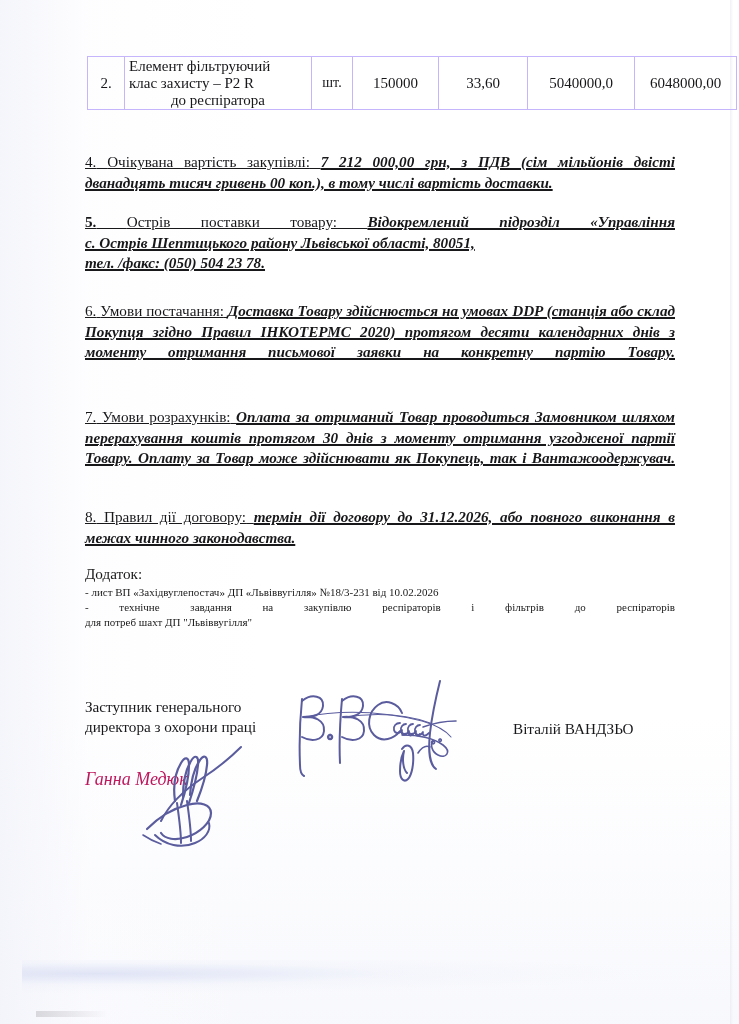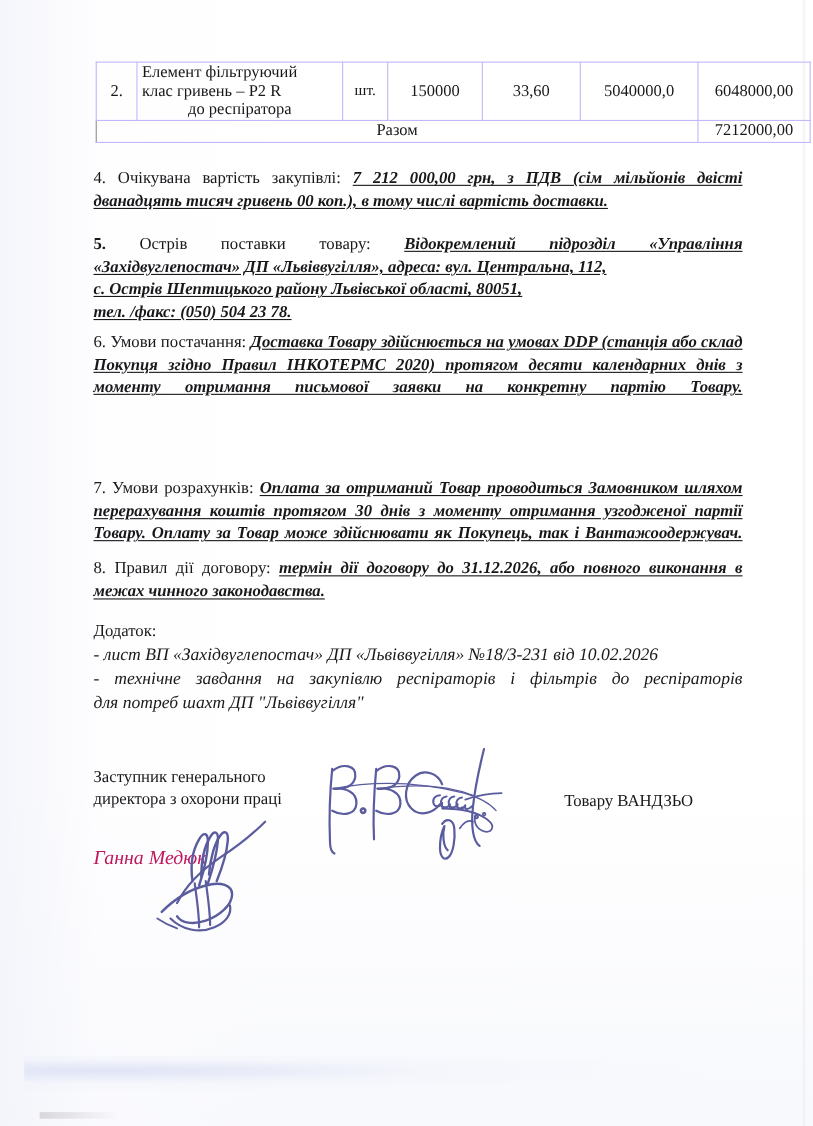--- a/index.html
+++ b/index.html
@@ -208,7 +208,7 @@
           <td class="c-name">
             <span class="name-cell-inner">
               <span class="name-line1">Елемент фільтруючий</span>
-              <span class="name-line2">клас гривень – Р2 R</span>
+              <span class="name-line2">клас захисту – Р2 R</span>
               <span class="name-line3">до респіратора</span>
             </span>
           </td>

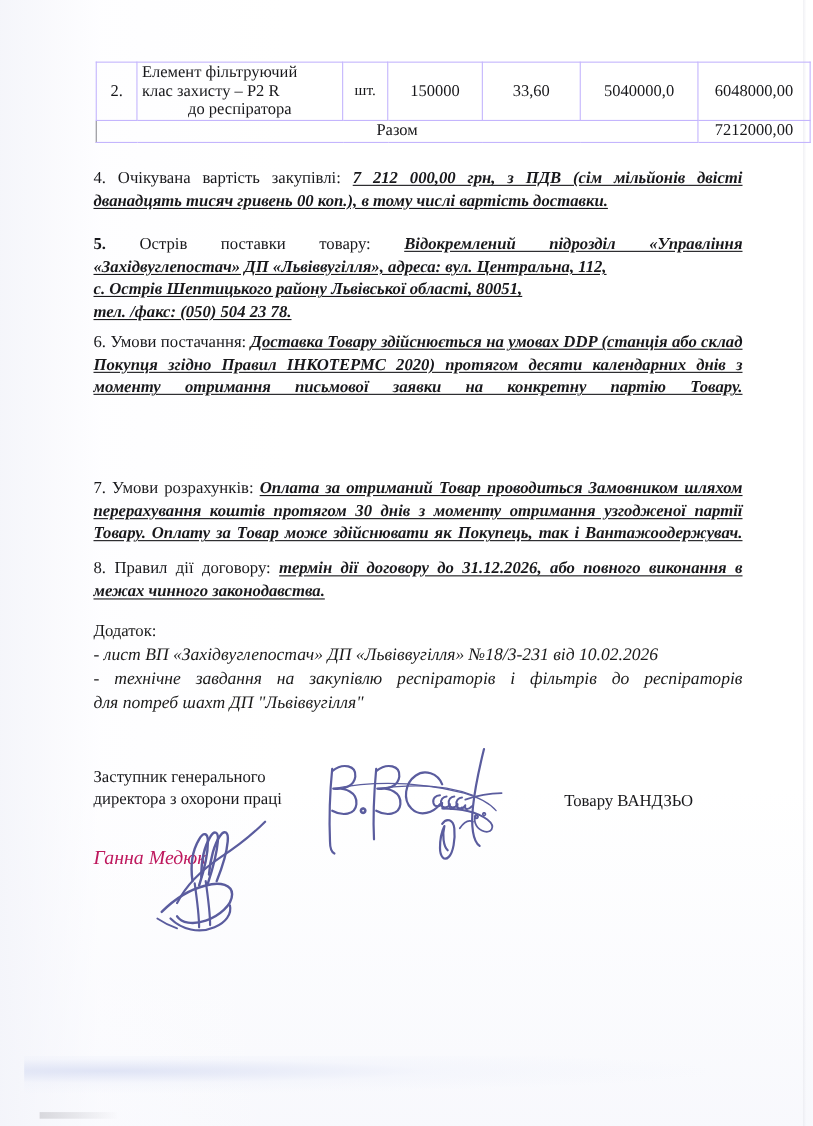--- a/index.html
+++ b/index.html
@@ -217,10 +217,6 @@
           <td class="c-price">33,60</td>
           <td class="c-sum">5040000,0</td>
           <td class="c-total">6048000,00</td>
-        </tr>
-        <tr class="total-row">
-          <td class="total-label total-spacer" colspan="6">Разом</td>
-          <td class="c-total">7212000,00</td>
         </tr>
       </tbody>
     </table>

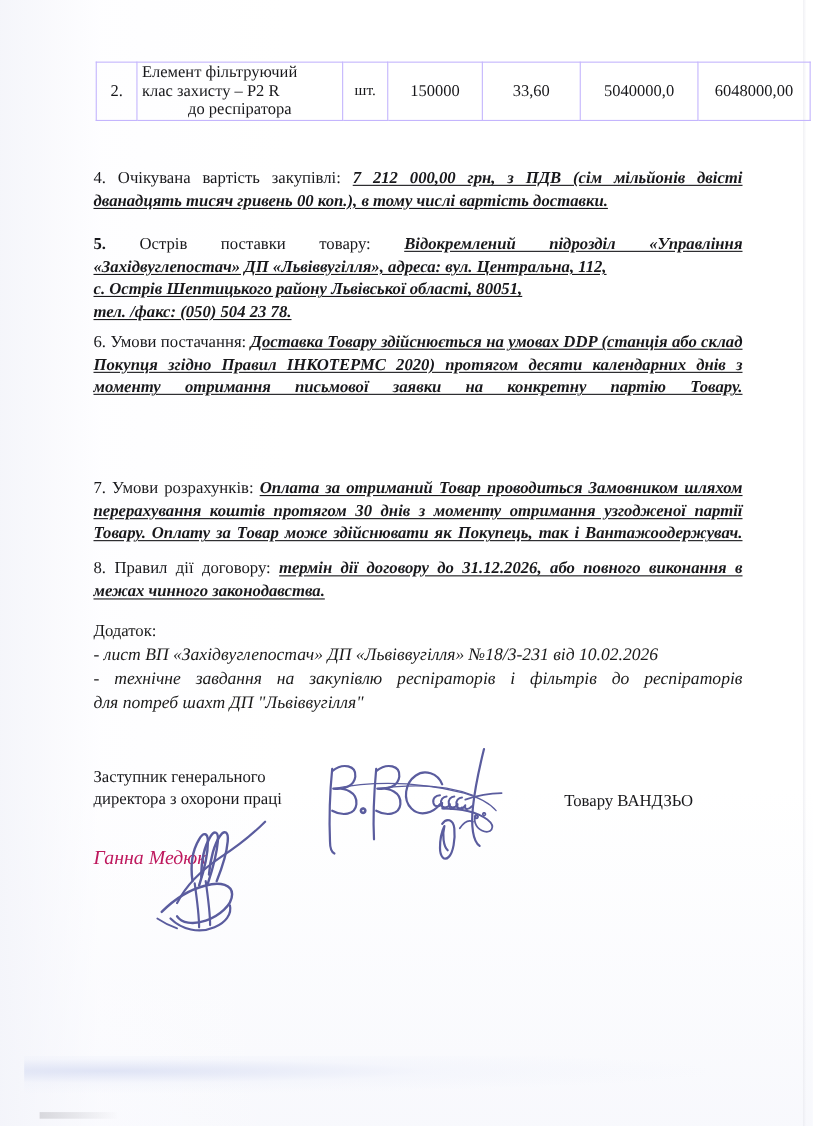--- a/index.html
+++ b/index.html
@@ -116,6 +116,7 @@
     line-height: 1.36;
     text-align: justify;
     color: #18181b;
+    text-decoration: underline;
   }
   .num { font-weight: normal; }
   .num-b { font-weight: bold; }

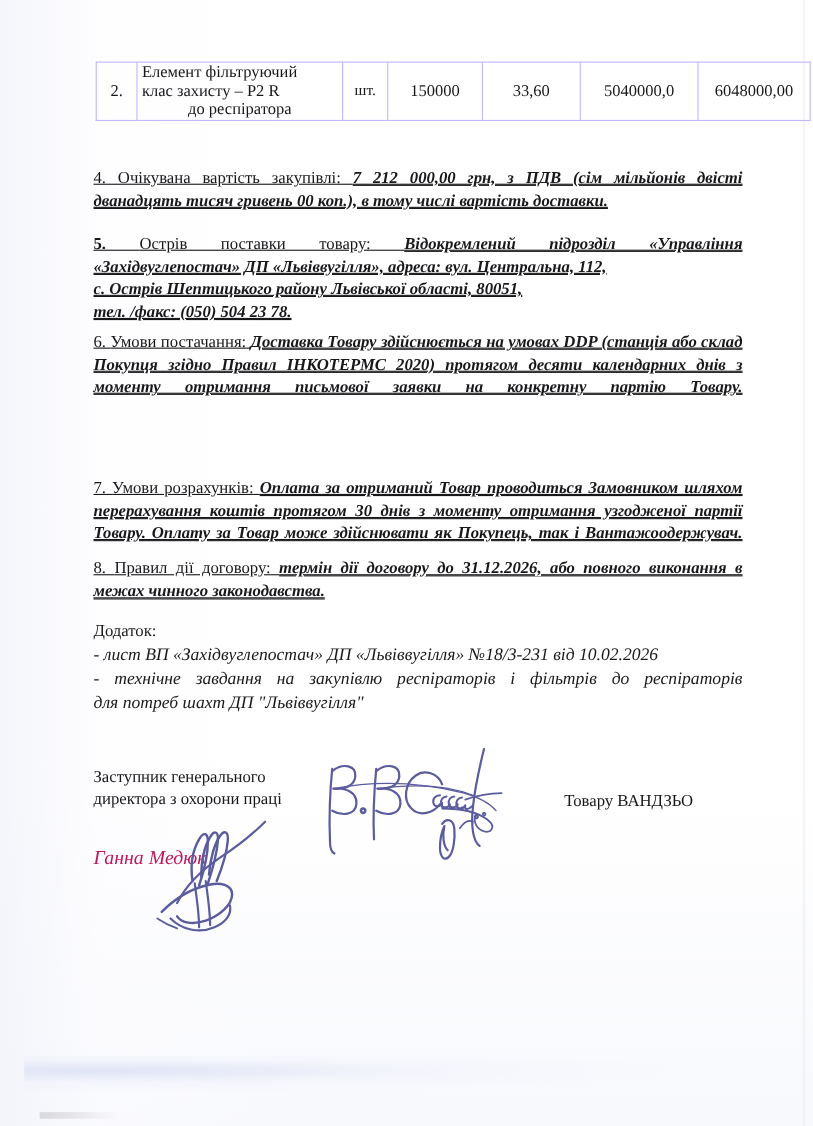--- a/index.html
+++ b/index.html
@@ -236,9 +236,6 @@
       <span class="num-b">5.</span>
       <span>Острів поставки товару:</span>
       <span class="fill">Відокремлений підрозділ «Управління</span>
-    </p>
-    <p class="para">
-      <span class="fill">«Західвуглепостач»        ДП «Львіввугілля»,      адреса:  вул.  Центральна,  112,</span>
     </p>
     <p class="para">
       <span class="fill">с. Острів Шептицького району Львівської області, 80051,</span>

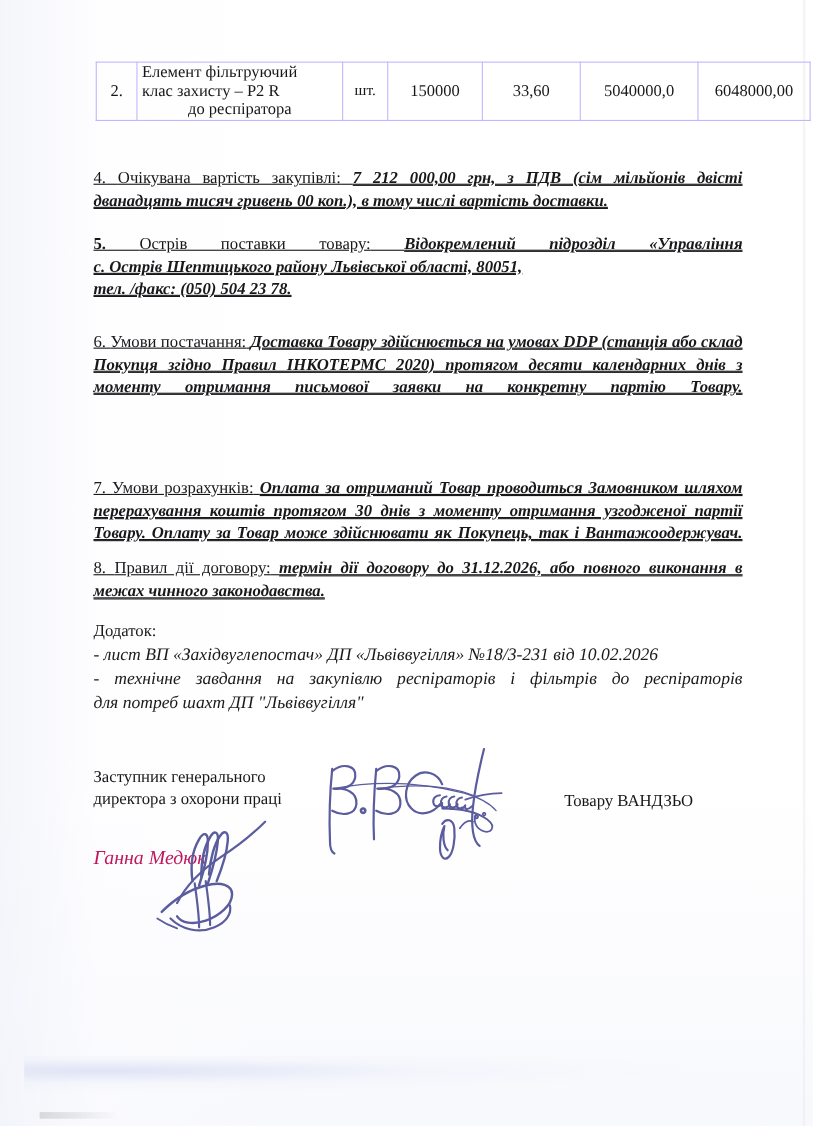--- a/index.html
+++ b/index.html
@@ -137,7 +137,7 @@
   .block-5 p { text-align: justify; }
   .block-5 .line-a { text-align: justify; text-align-last: justify; }
   .block-6 .j-last { text-align: justify; text-align-last: justify; }
-  .block-7 .j-last { text-align: justify; text-align-last: justify; margin-top: 27px; }
+  .block-7 .j-last { text-align: justify; text-align-last: justify; }
 
   .addendum-title { font-size: 15.2px; margin: 0 0 2px 0; }
   .addendum-item {

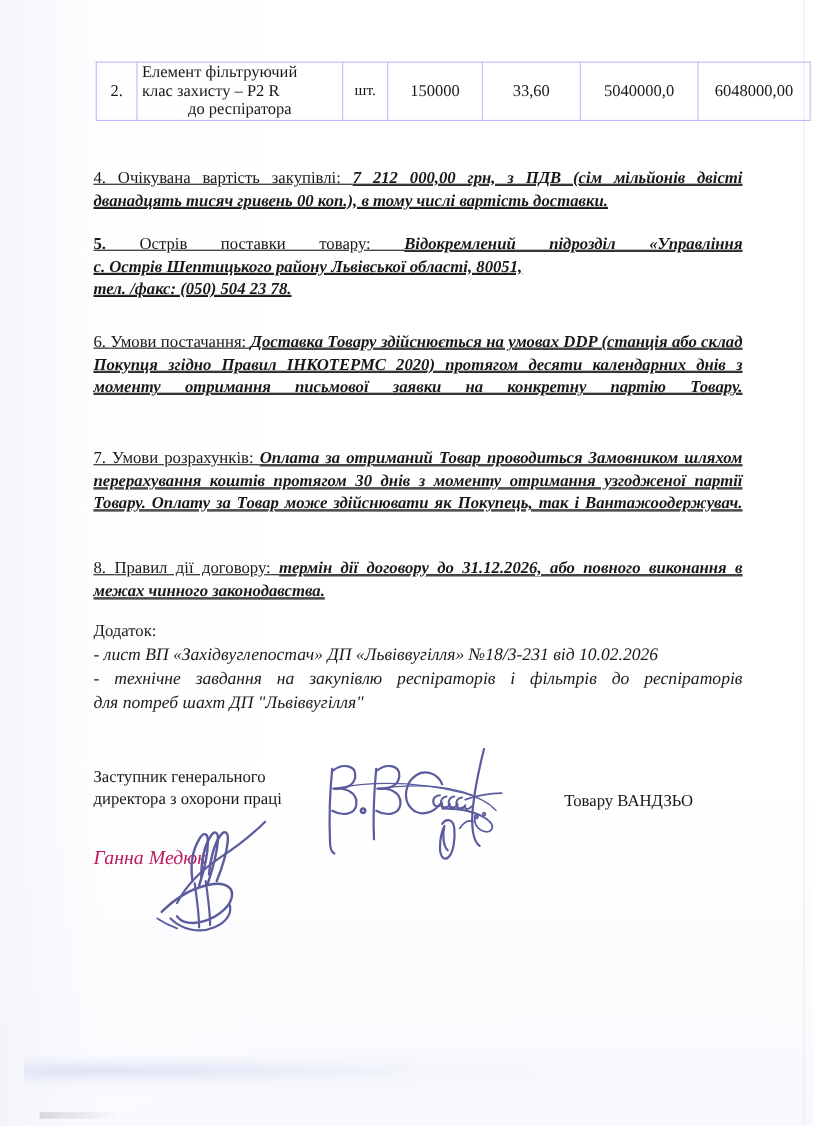--- a/index.html
+++ b/index.html
@@ -141,8 +141,7 @@
 
   .addendum-title { font-size: 15.2px; margin: 0 0 2px 0; }
   .addendum-item {
-    font-size: 16px;
-    font-style: italic;
+    font-size: 11px;
     line-height: 1.38;
     margin: 0;
     text-align: justify;

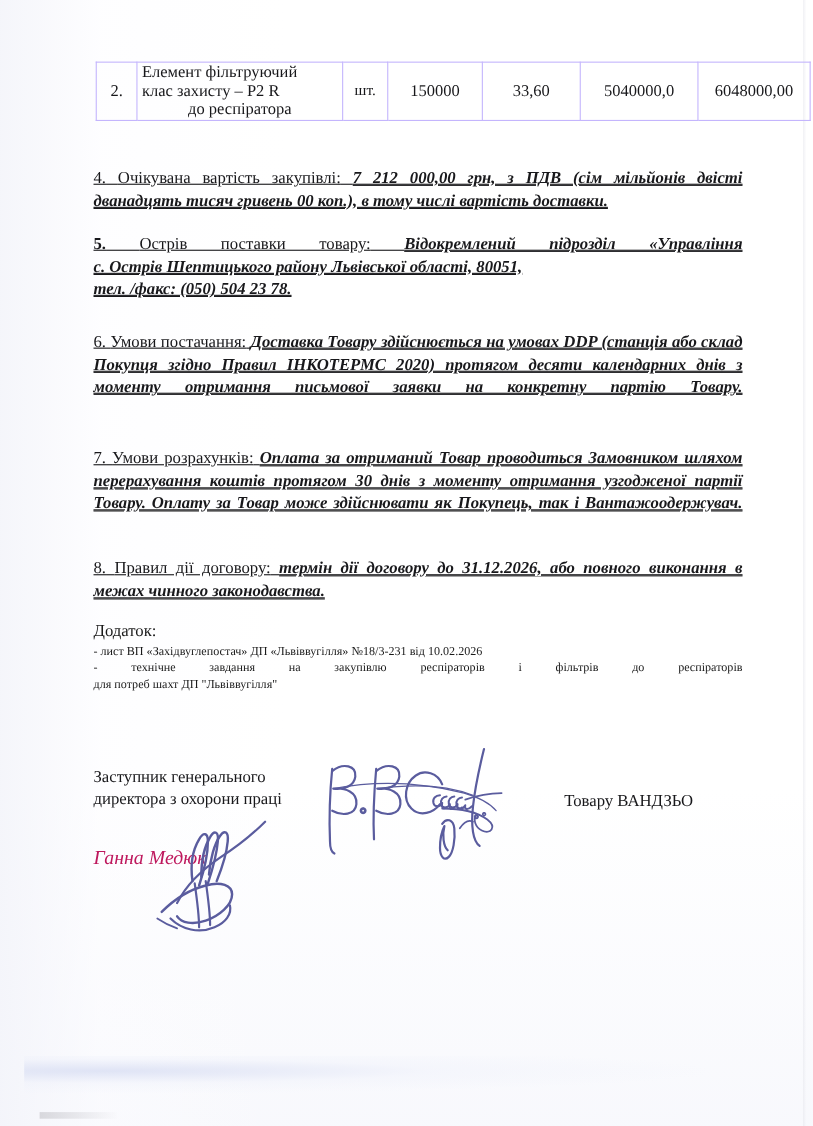--- a/index.html
+++ b/index.html
@@ -278,7 +278,7 @@
   <div class="sig-block">
     <div class="sig-role">Заступник генерального
 директора з охорони праці</div>
-    <div class="sig-name-right">Товару ВАНДЗЬО</div>
+    <div class="sig-name-right">Віталій ВАНДЗЬО</div>
     <div class="sig-prepared-by">Ганна Медюк</div>
 
     <div class="ink sig-main">

